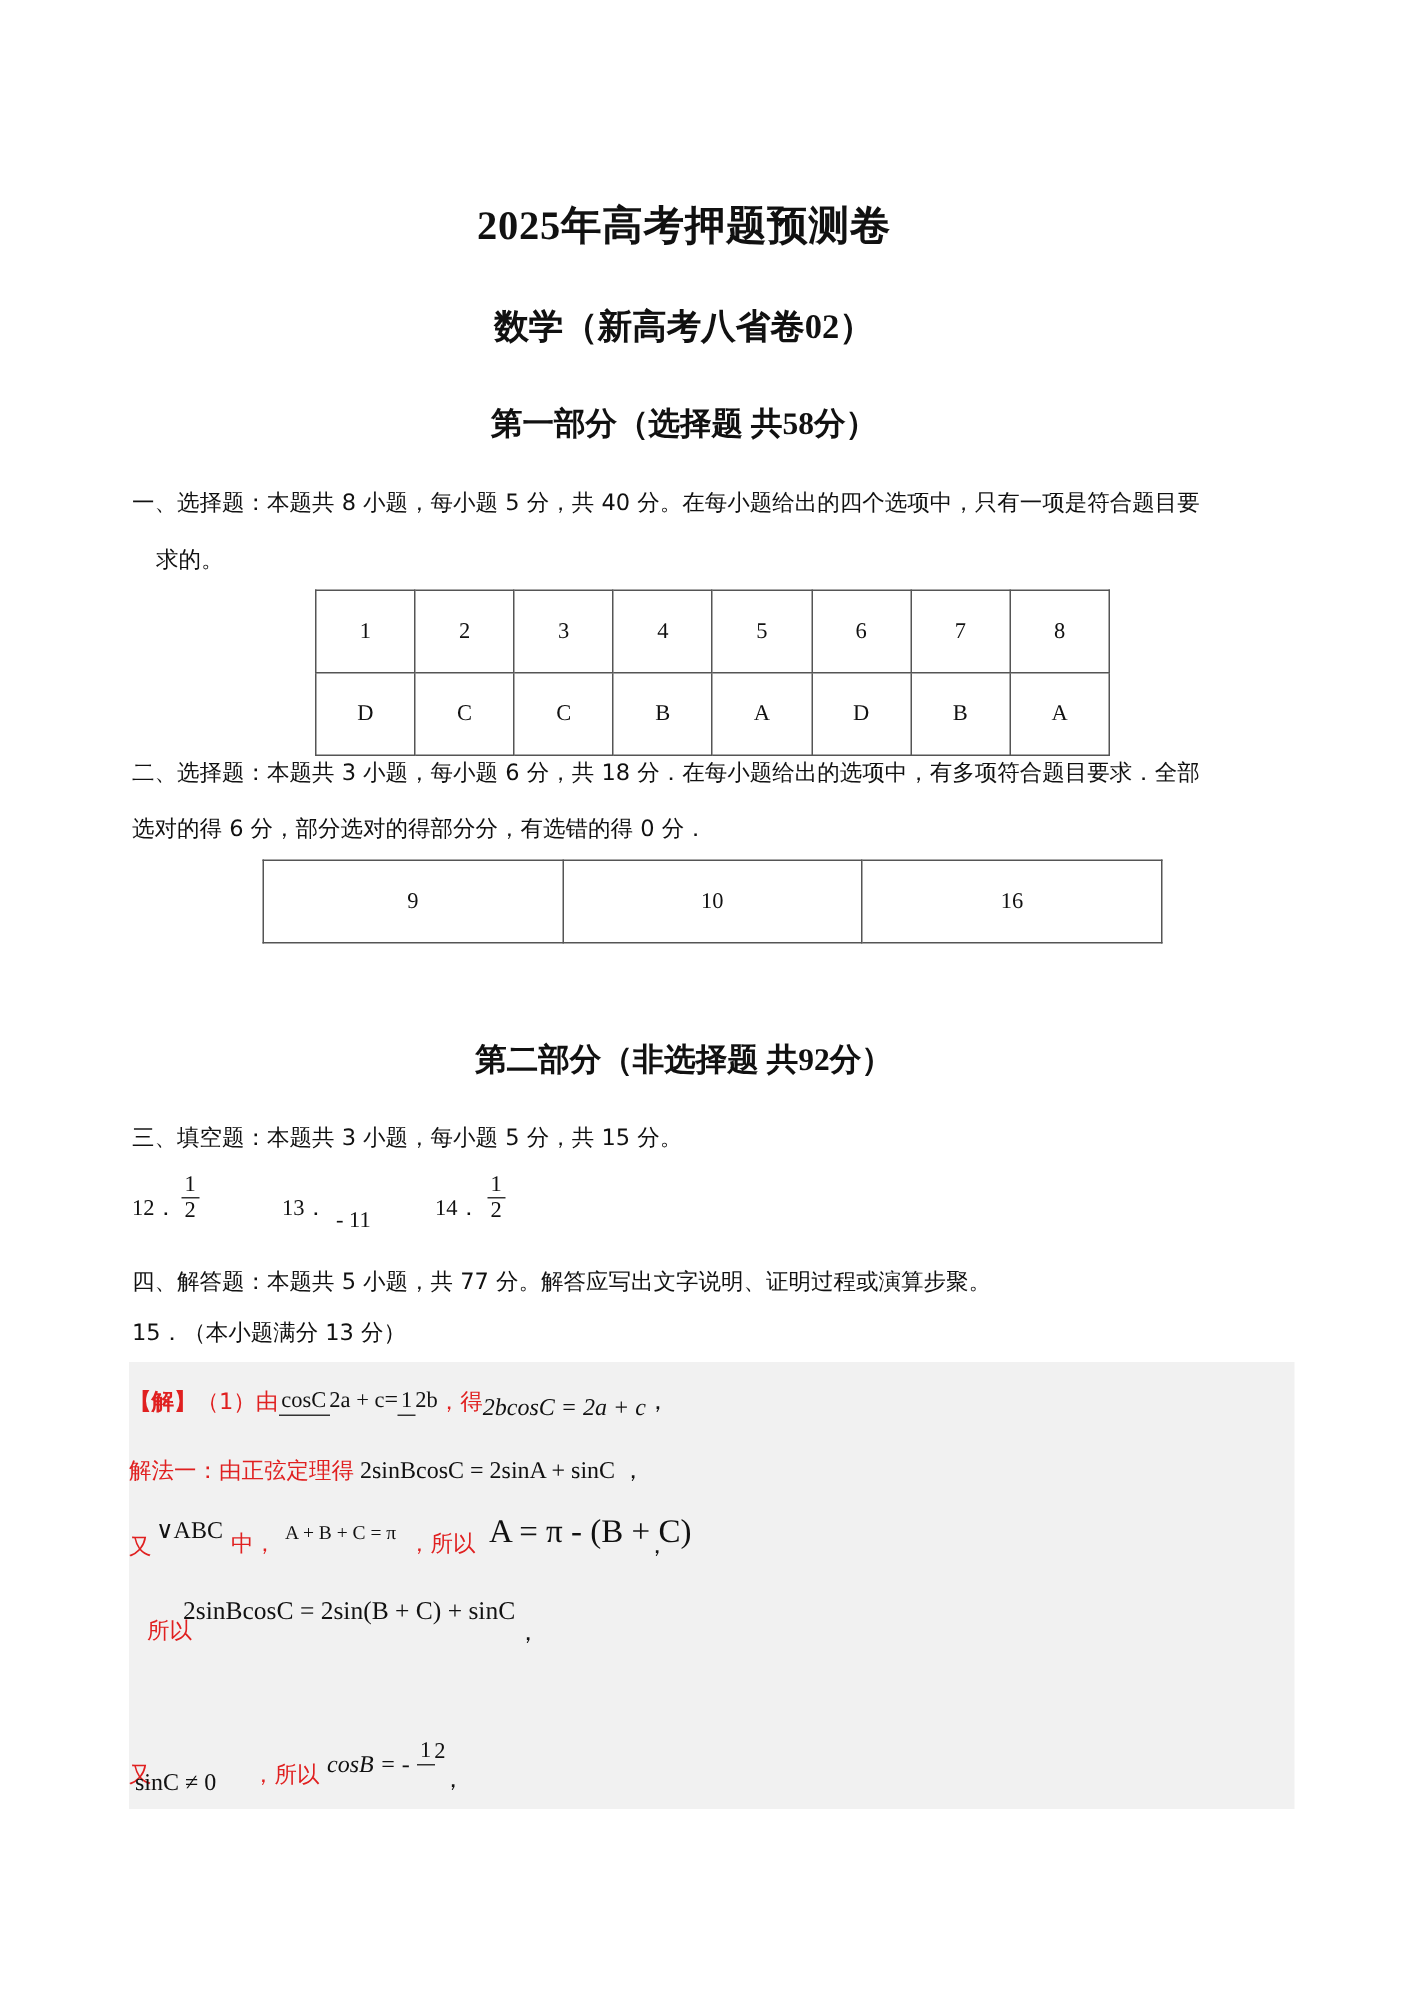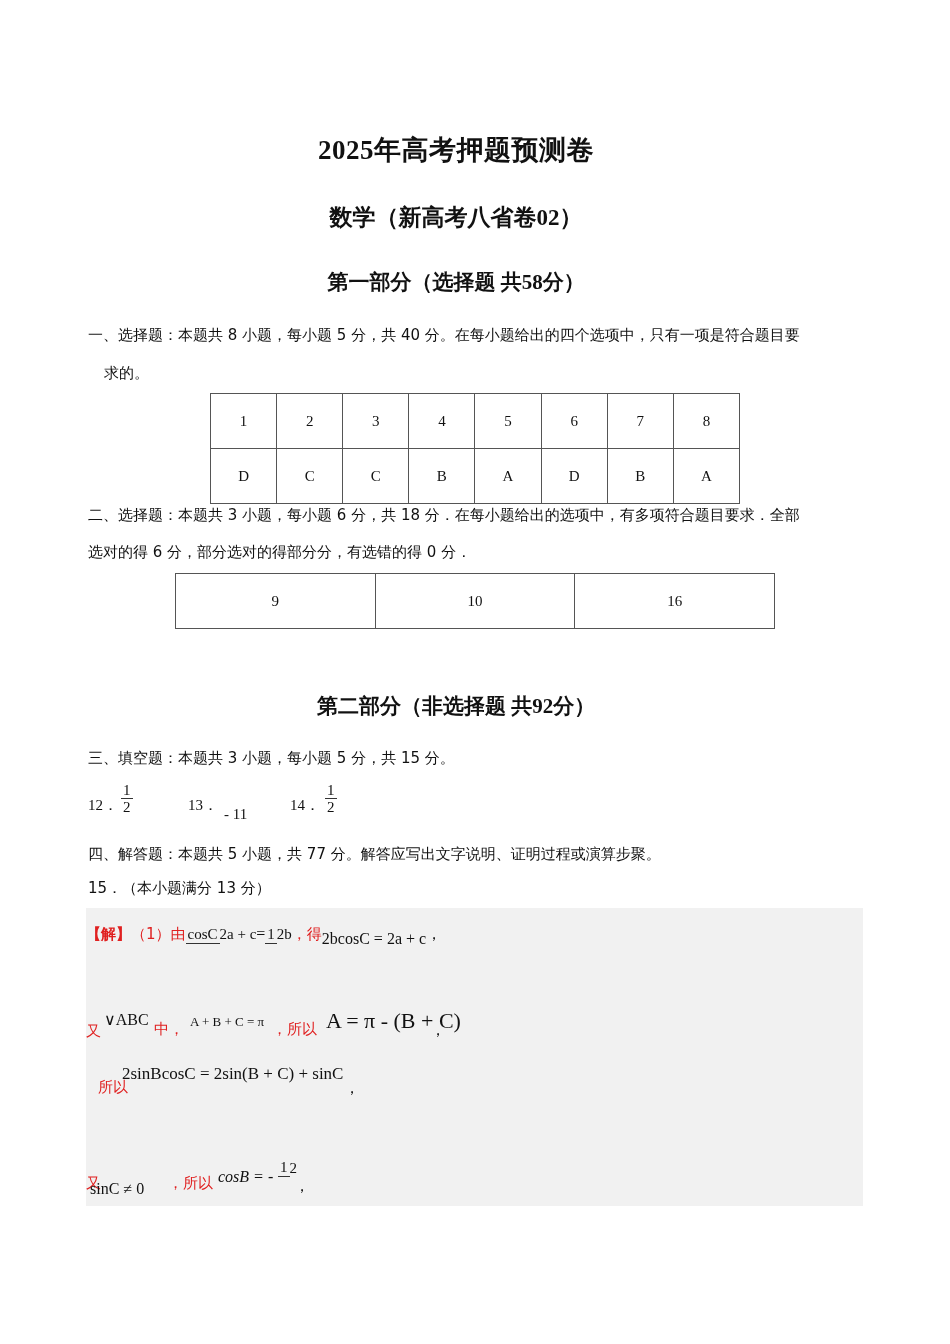--- a/index.html
+++ b/index.html
@@ -114,7 +114,7 @@
       <span>2b</span>
     </span>
     <span class="red">，得</span>
-    <span class="math" style="margin-top:10px;">2bcosC = 2a + c</span>
+    <span class="math" style="margin-top:10px;font-style:italic;">2bcosC = 2a + c</span>
     <span class="math">，</span>
   </div>
 

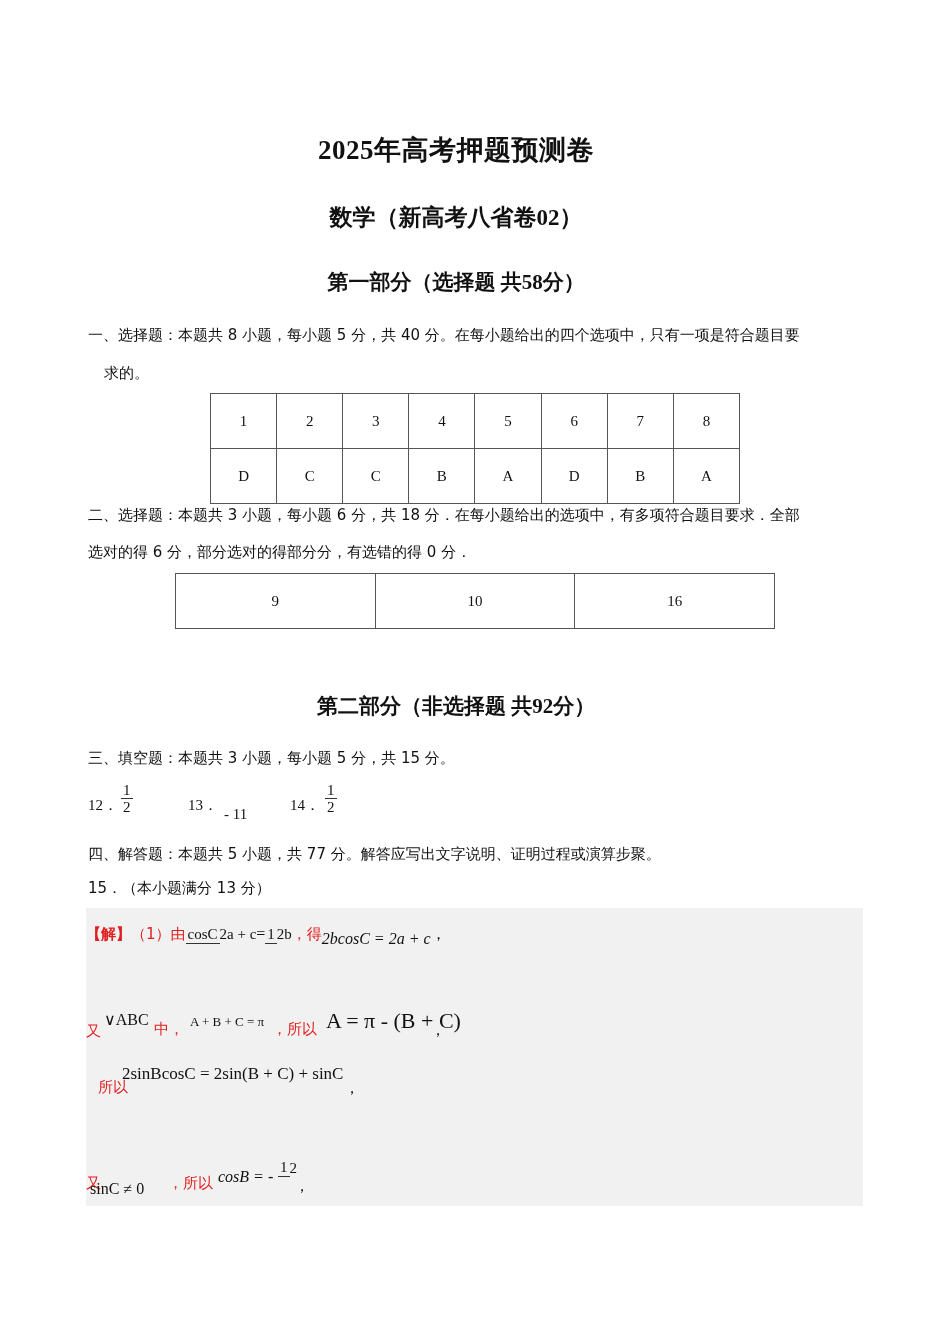--- a/index.html
+++ b/index.html
@@ -118,6 +118,11 @@
     <span class="math">，</span>
   </div>
 
+  <div class="line" style="top:62px;">
+    <span class="red">解法一：由正弦定理得</span>
+    <span class="math">2sinBcosC = 2sinA + sinC</span>
+    <span class="math">，</span>
+  </div>
 
   <div class="line" style="top:102px; height:34px;">
     <span class="red" style="position:absolute; left:0; top:12px;">又</span>

